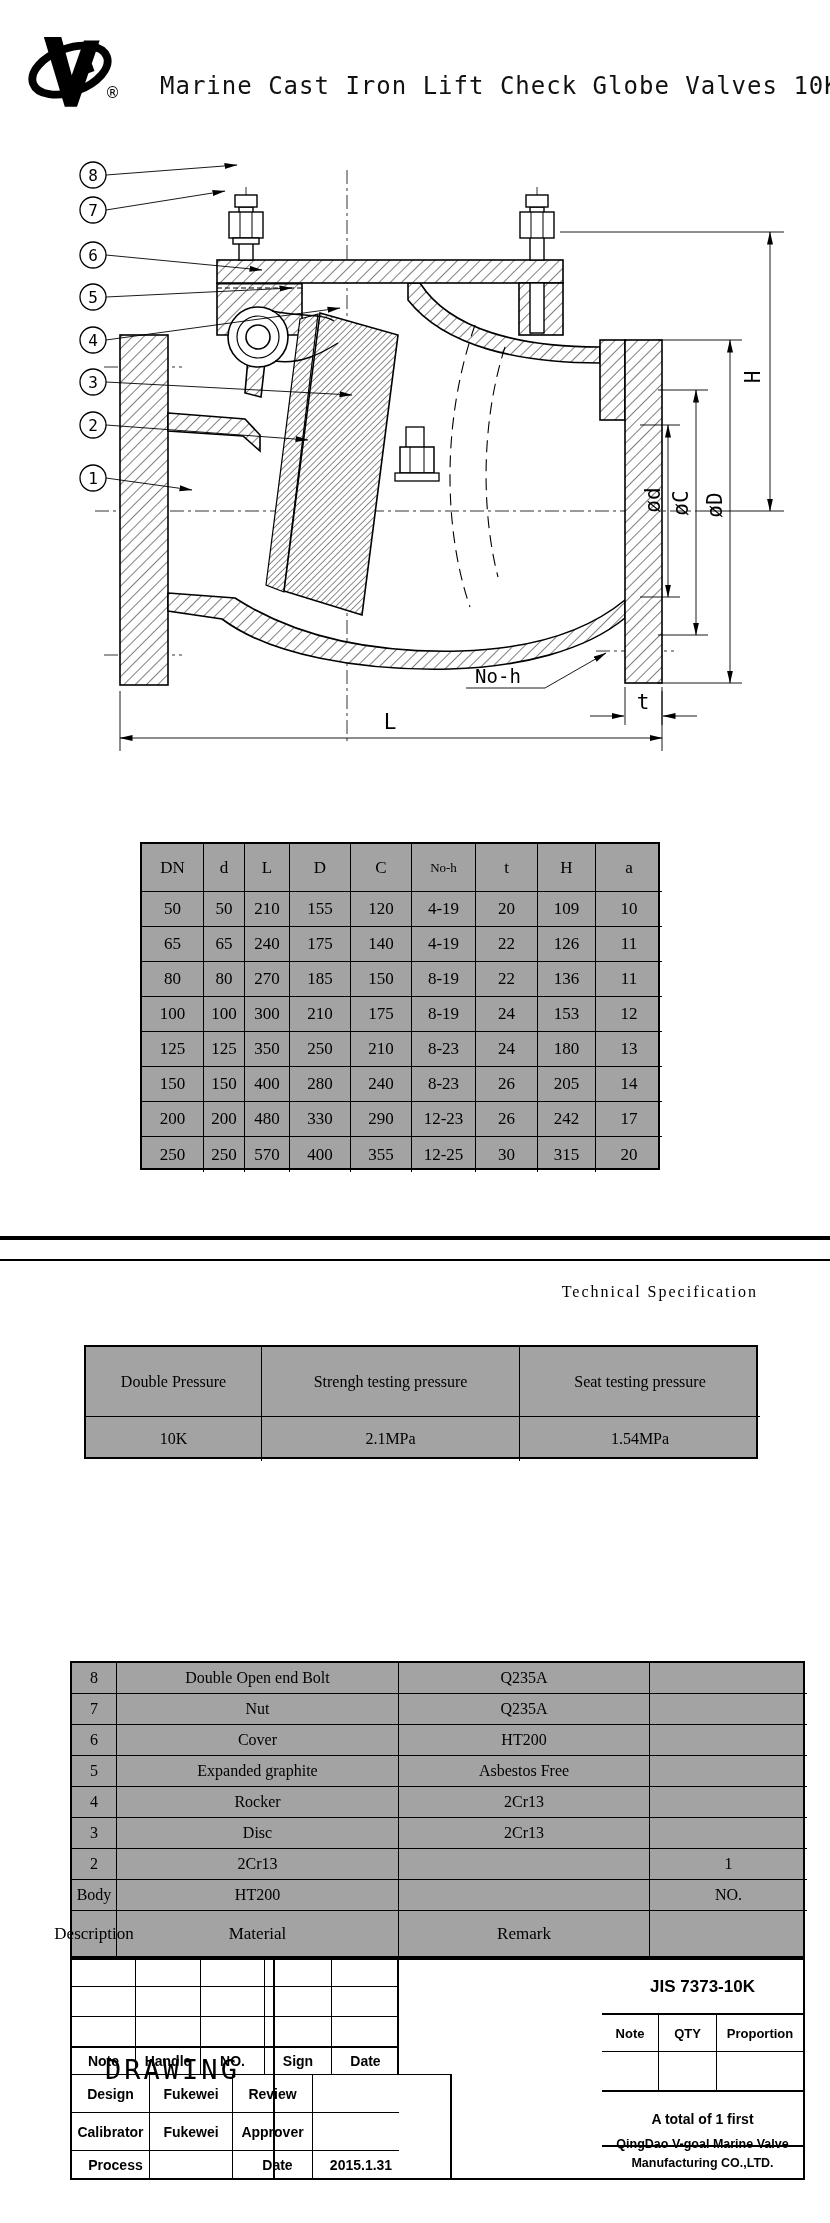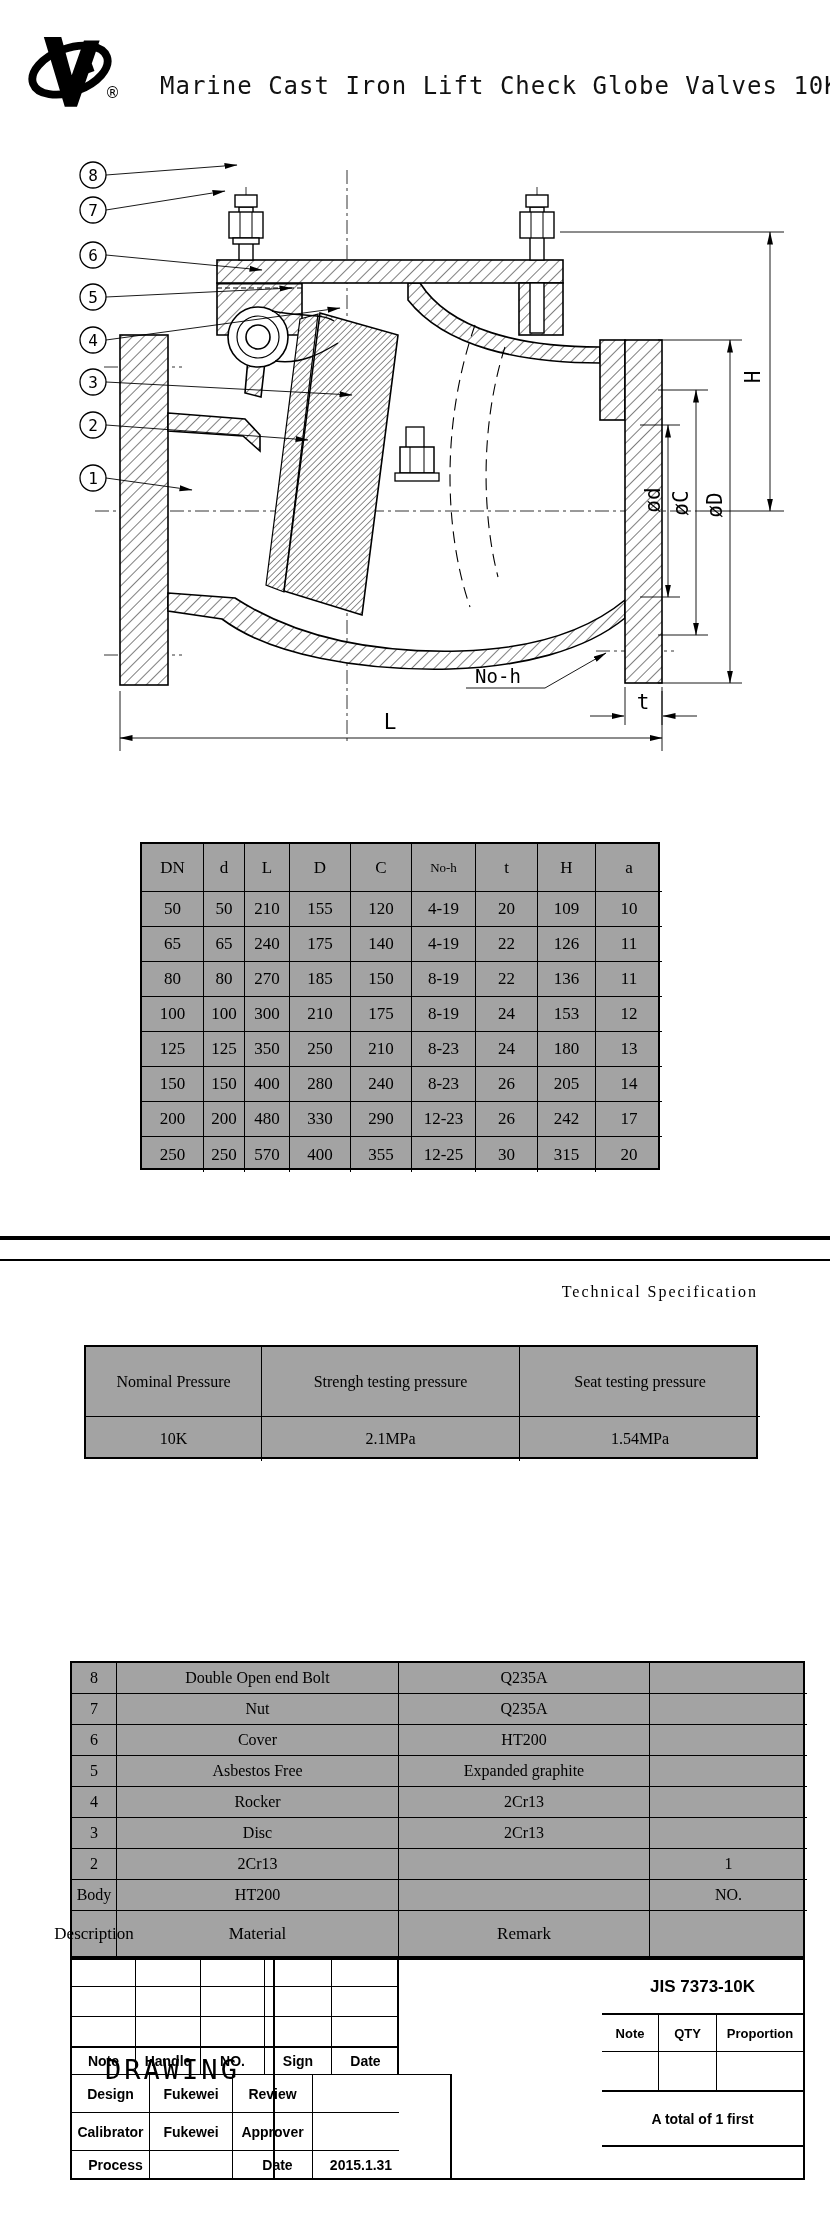--- a/index.html
+++ b/index.html
@@ -311,7 +311,7 @@
   <div id="rule-thin"></div>
   <div id="spec-title">Technical Specification</div>
   <div id="spectable" class="gridtbl">
-    <div>Nominal Pressure</div>
+    <div>Double Pressure</div>
     <div>Strengh testing pressure</div>
     <div>Seat testing pressure</div>
     <div>10K</div>

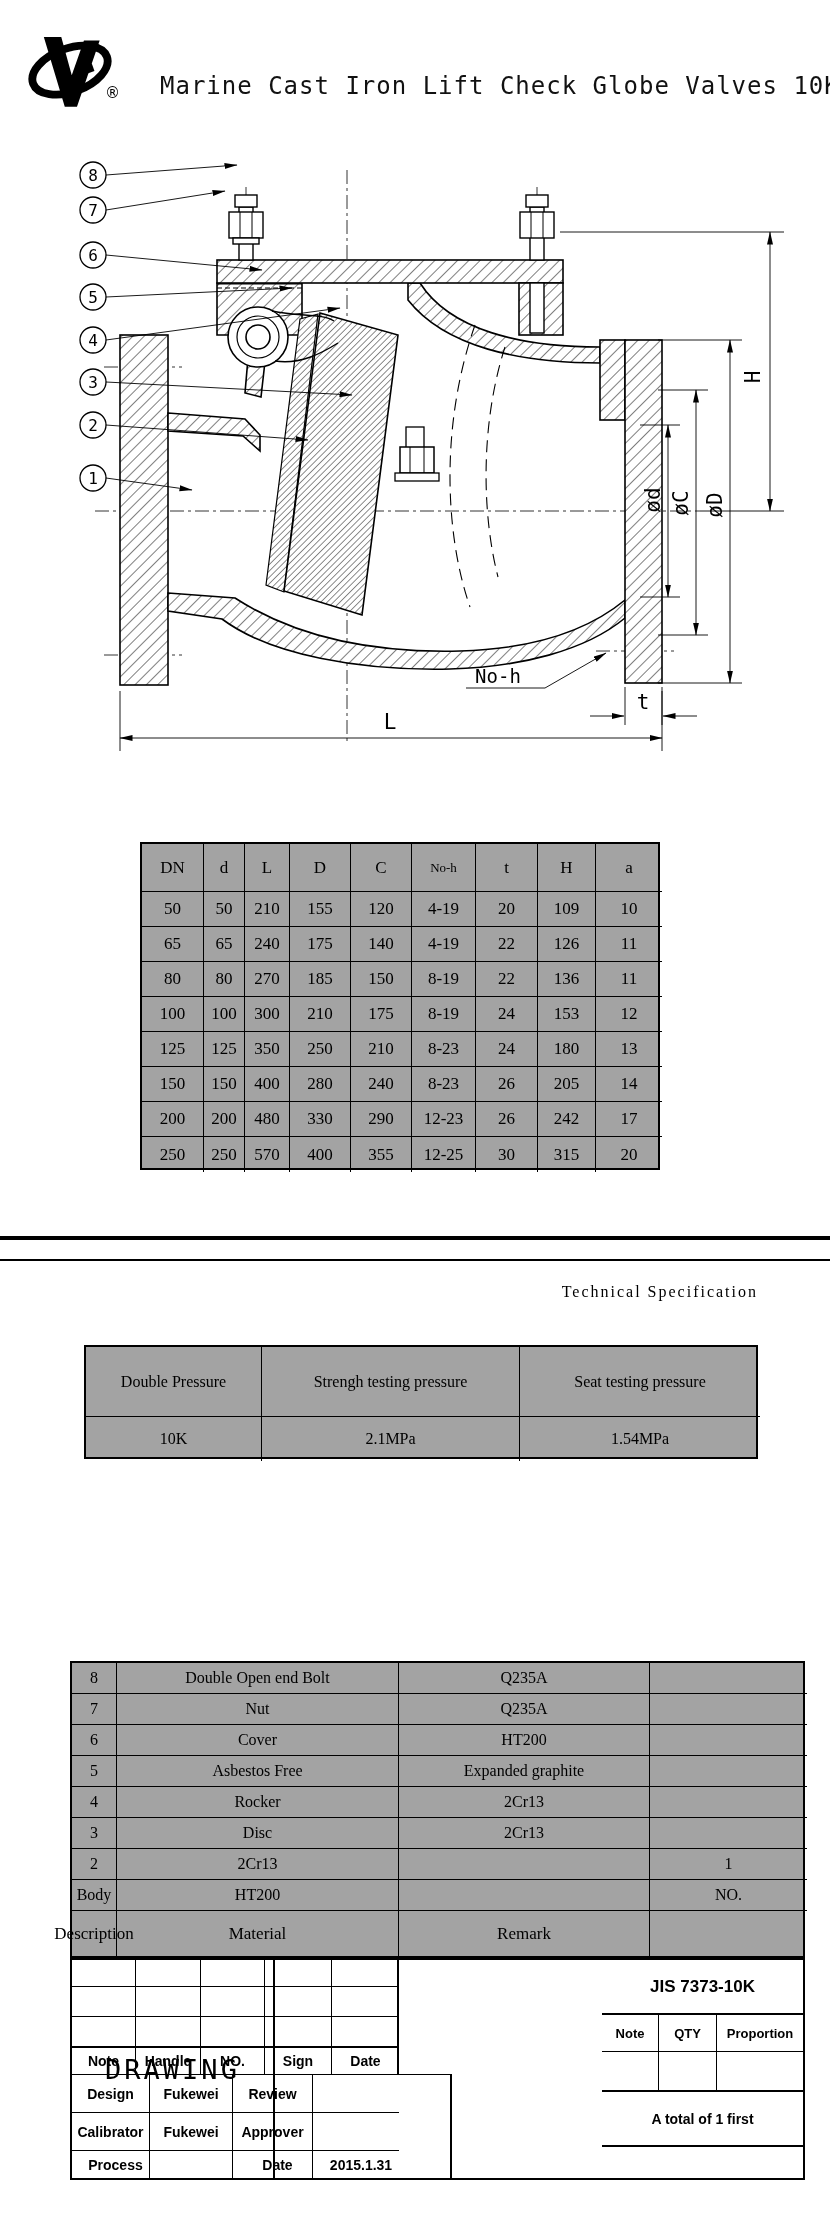--- a/index.html
+++ b/index.html
@@ -333,8 +333,8 @@
       <div>HT200</div>
       <div></div>
     <div>5</div>
+      <div>Expanded graphite</div>
       <div>Asbestos Free</div>
-      <div>Expanded graphite</div>
       <div></div>
     <div>4</div>
       <div>Rocker</div>

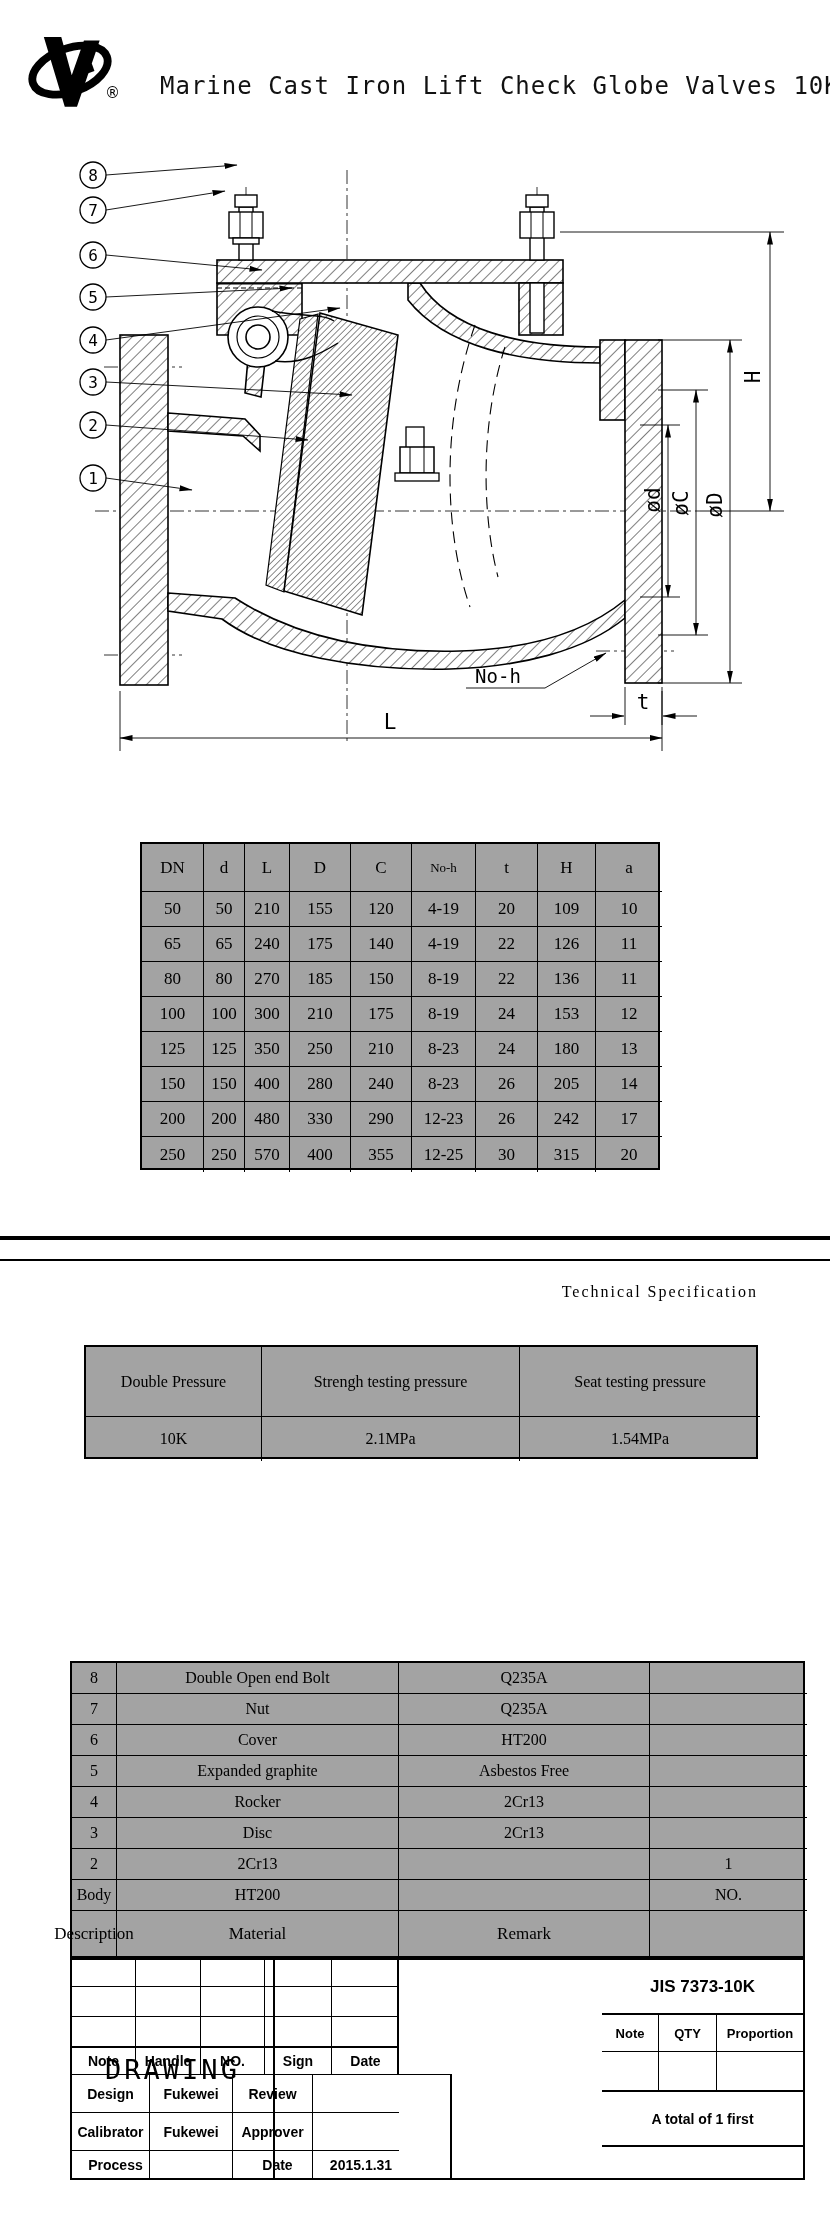--- a/index.html
+++ b/index.html
@@ -410,6 +410,10 @@
         <div></div>
       </div>
       <div id="tb-total">A total of 1 first</div>
+      <div id="tb-company">
+        <span>QingDao V-goal Marine Valve</span>
+        <span>Manufacturing CO.,LTD.</span>
+      </div>
     </div>
   </div>
 

